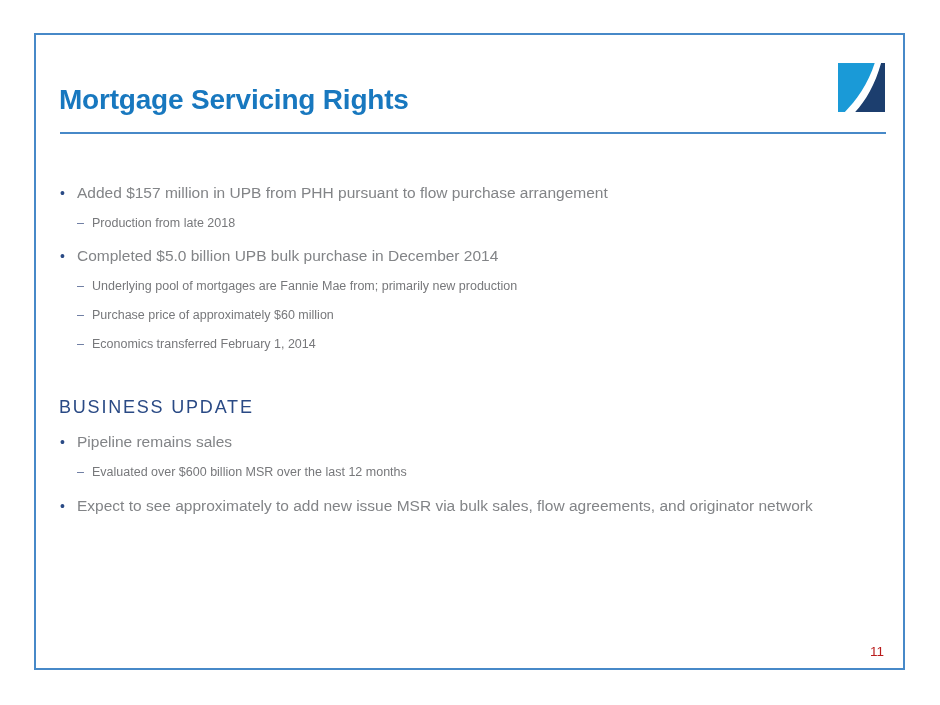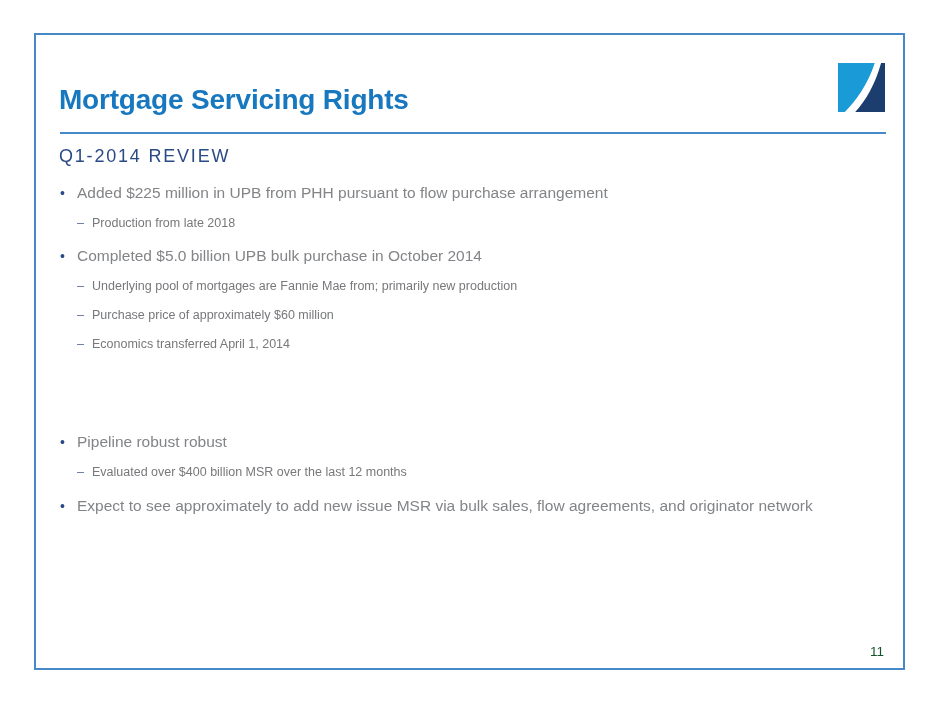--- a/index.html
+++ b/index.html
@@ -83,7 +83,6 @@
     </svg>
   </div>
 
-  <div class="section-heading s1">Q1-2014 REVIEW</div>
 
   <div class="bullet b1">
     <span class="dot">•</span>

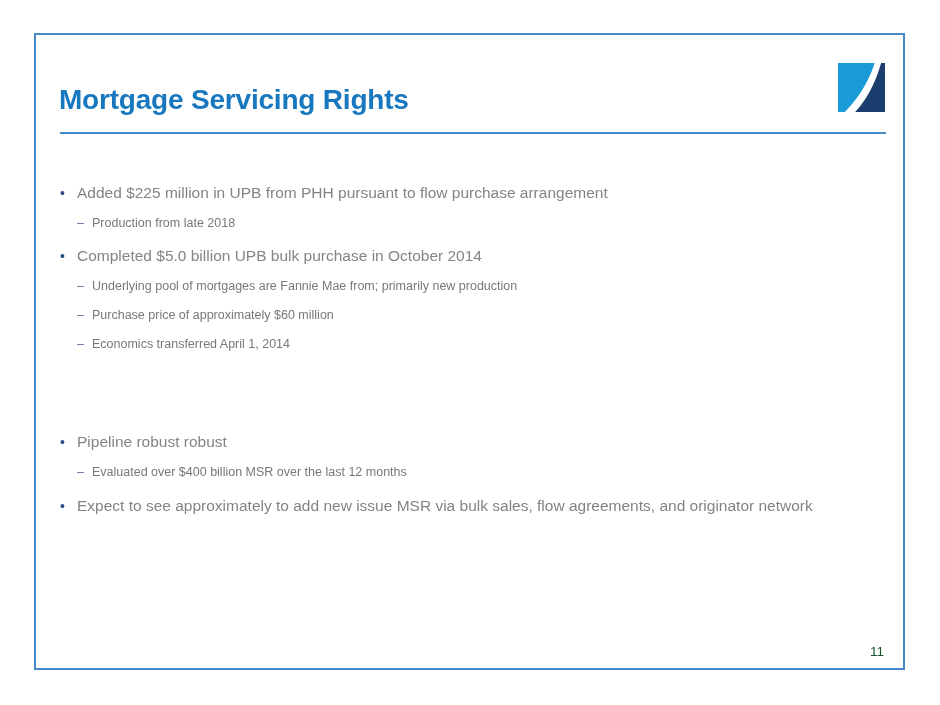--- a/index.html
+++ b/index.html
@@ -86,7 +86,7 @@
 
   <div class="bullet b1">
     <span class="dot">•</span>
-    <span>Added $225 million in UPB from PHH pursuant to flow purchase arrangement</span>
+    <span>Added $157 million in UPB from PHH pursuant to flow purchase arrangement</span>
   </div>
 
   <div class="sub s1">

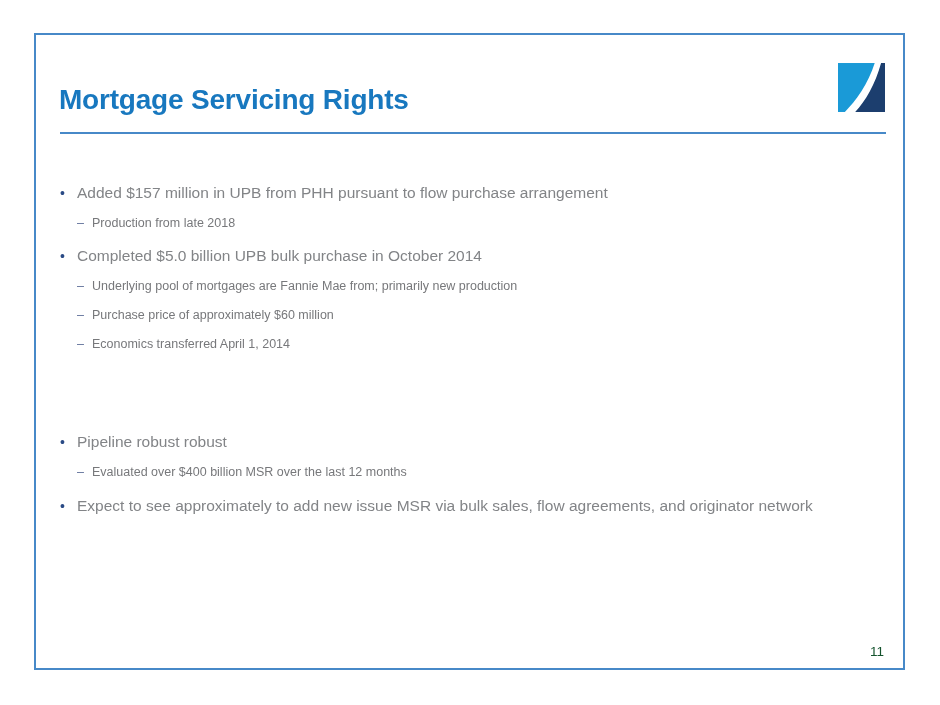--- a/index.html
+++ b/index.html
@@ -96,7 +96,7 @@
 
   <div class="bullet b2">
     <span class="dot">•</span>
-    <span>Completed $5.0 billion UPB bulk purchase in October 2014</span>
+    <span>Completed $5.0 billion UPB bulk purchase in December 2014</span>
   </div>
 
   <div class="sub s2">

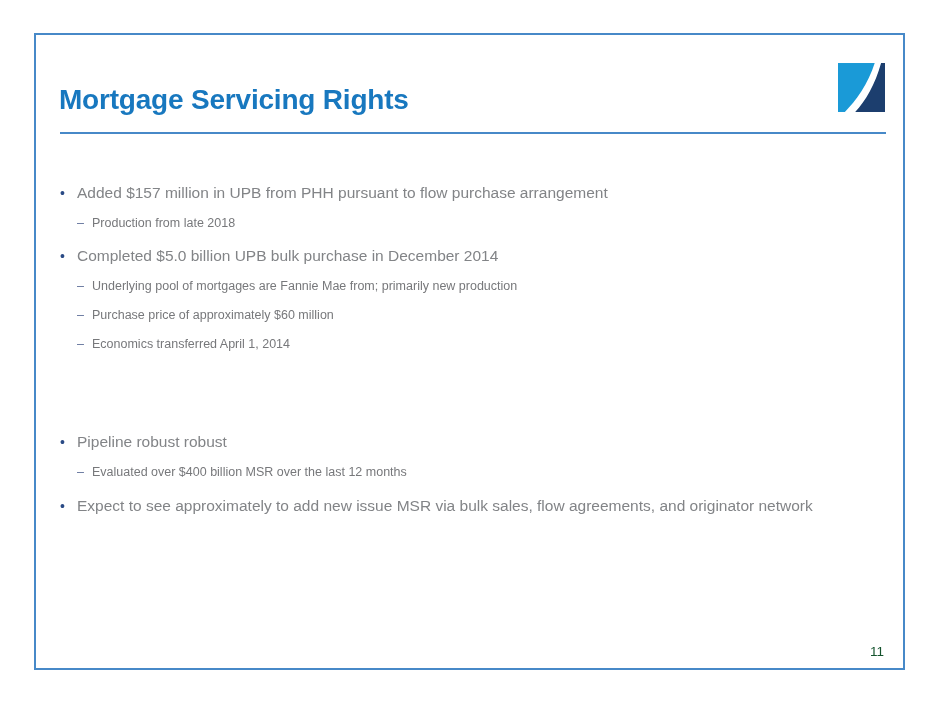--- a/index.html
+++ b/index.html
@@ -111,7 +111,7 @@
 
   <div class="sub s4">
     <span class="dash">–</span>
-    <span>Economics transferred April 1, 2014</span>
+    <span>Economics transferred February 1, 2014</span>
   </div>
 
 

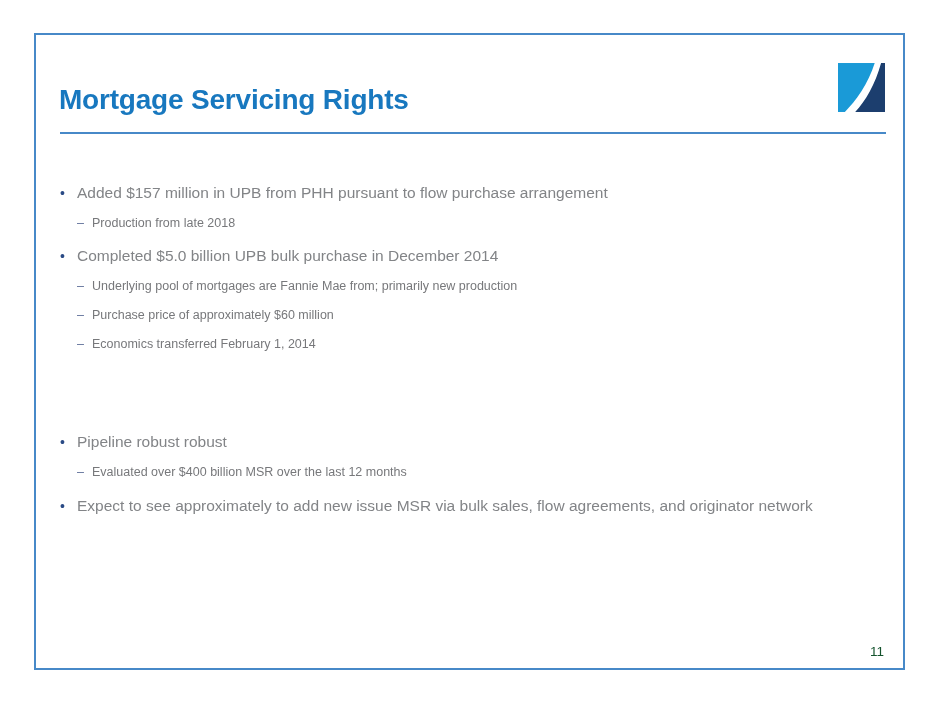--- a/index.html
+++ b/index.html
@@ -114,6 +114,7 @@
     <span>Economics transferred February 1, 2014</span>
   </div>
 
+  <div class="section-heading s2">BUSINESS UPDATE</div>
 
   <div class="bullet b3">
     <span class="dot">•</span>

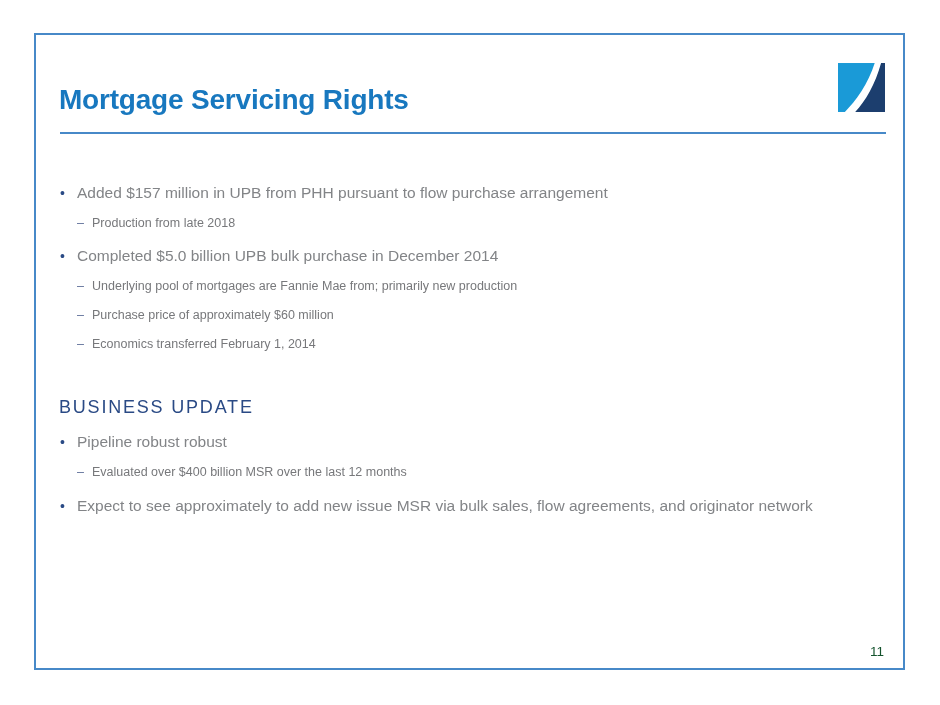--- a/index.html
+++ b/index.html
@@ -118,7 +118,7 @@
 
   <div class="bullet b3">
     <span class="dot">•</span>
-    <span>Pipeline robust robust</span>
+    <span>Pipeline remains sales</span>
   </div>
 
   <div class="sub s5">

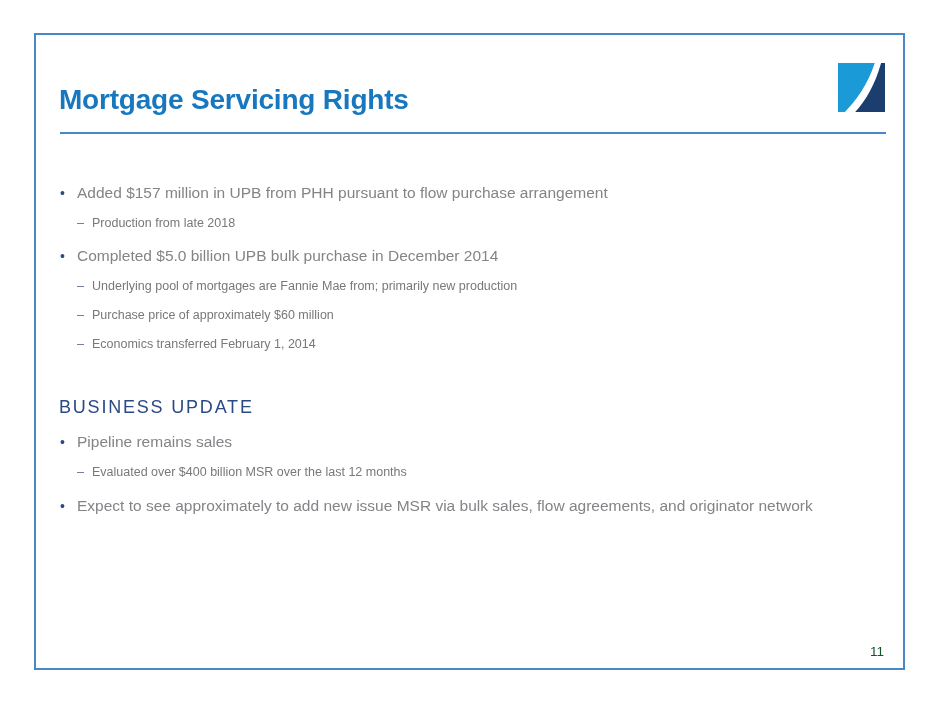--- a/index.html
+++ b/index.html
@@ -123,7 +123,7 @@
 
   <div class="sub s5">
     <span class="dash">–</span>
-    <span>Evaluated over $400 billion MSR over the last 12 months</span>
+    <span>Evaluated over $600 billion MSR over the last 12 months</span>
   </div>
 
   <div class="bullet b4">

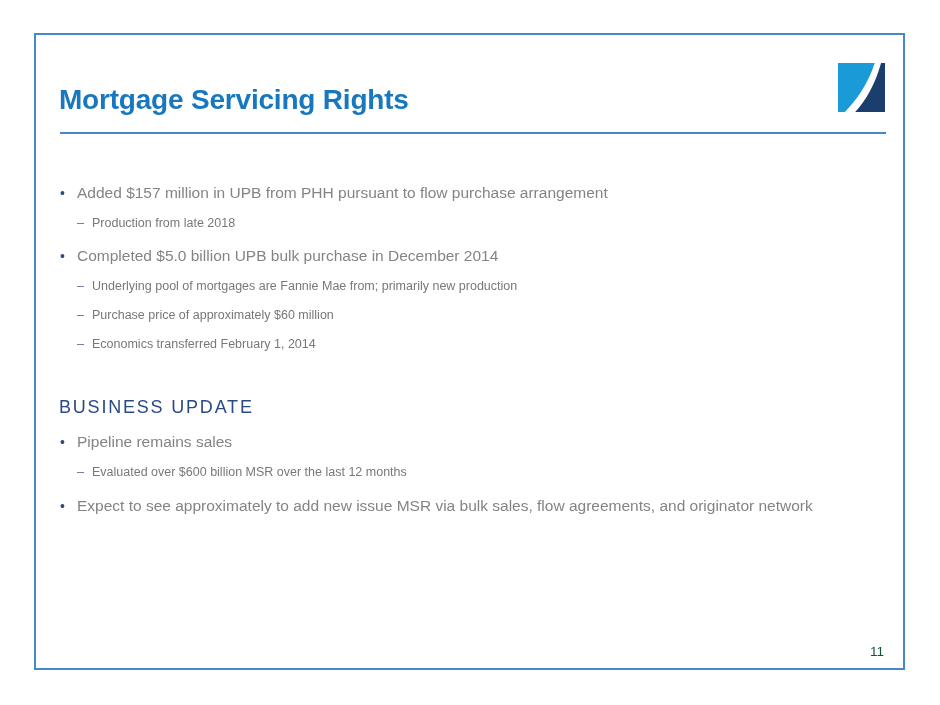--- a/index.html
+++ b/index.html
@@ -61,7 +61,7 @@
 
   .page-number {
     position: absolute; left: 854px; top: 644px; width: 30px;
-    text-align: right; font-size: 13.5px; color: #14532d;
+    text-align: right; font-size: 13.5px; color: #b91c1c;
   }
 </style>
 </head>

